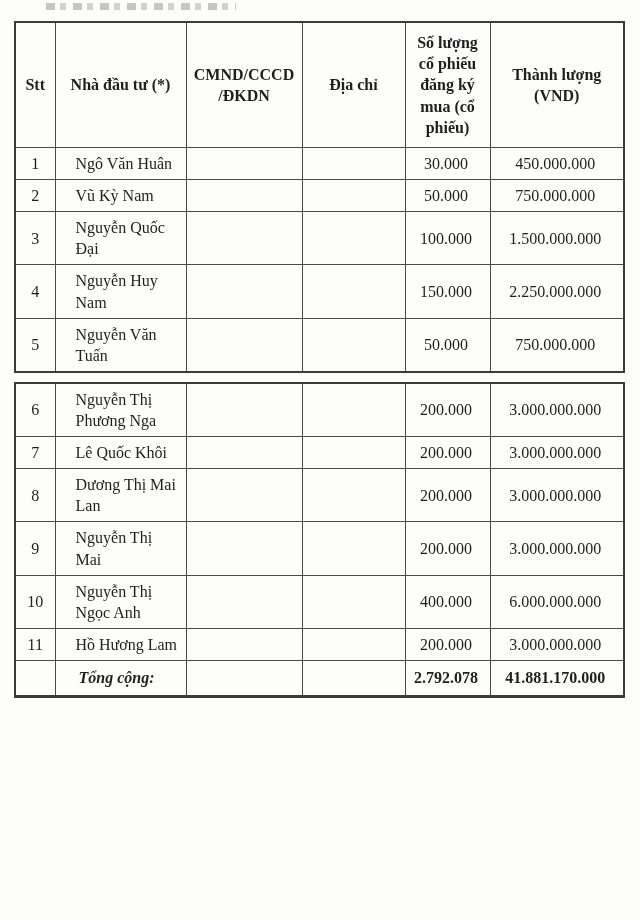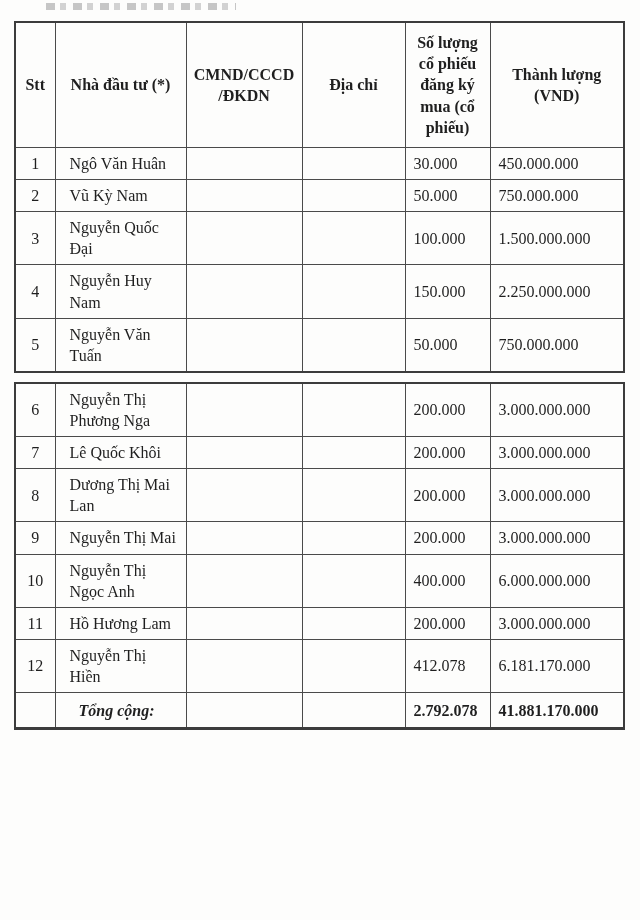--- a/index.html
+++ b/index.html
@@ -59,7 +59,7 @@
     overflow-wrap: anywhere;
   }
   td.c-stt    { text-align: center; }
-  td.c-name   { text-align: left; padding-left: 14px; overflow-wrap: break-word; }
+  td.c-name   { text-align: left; padding-left: 20px; overflow-wrap: break-word; }
   td.c-id, td.c-addr { }
   td.c-qty, td.c-amt { text-align: left; padding-right: 11px; white-space: nowrap; }
   tr.total-row td {

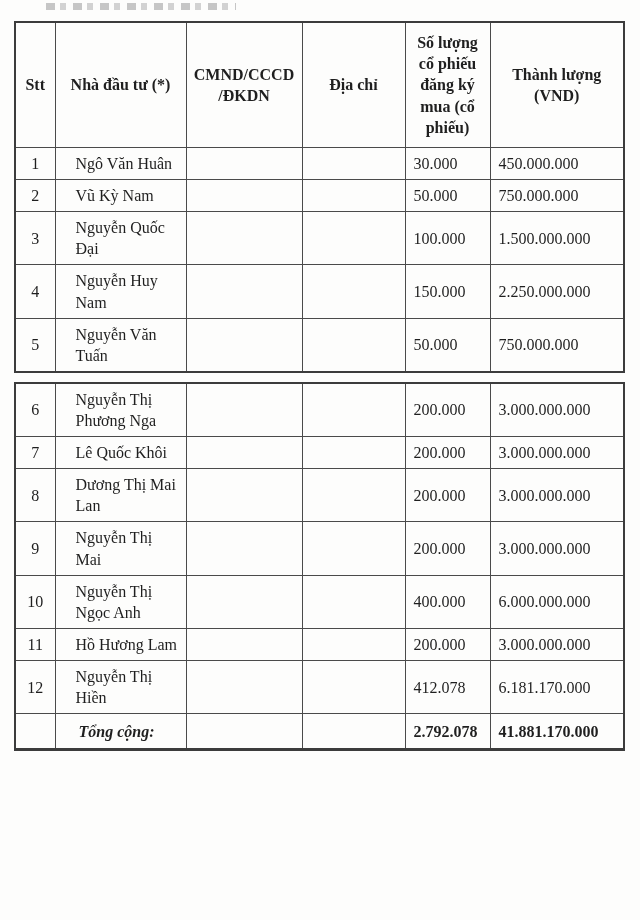--- a/index.html
+++ b/index.html
@@ -61,7 +61,7 @@
   td.c-stt    { text-align: center; }
   td.c-name   { text-align: left; padding-left: 20px; overflow-wrap: break-word; }
   td.c-id, td.c-addr { }
-  td.c-qty, td.c-amt { text-align: left; padding-right: 11px; white-space: nowrap; }
+  td.c-qty, td.c-amt { text-align: center; padding-right: 11px; white-space: nowrap; }
   tr.total-row td {
     font-weight: bold;
     height: 24px;

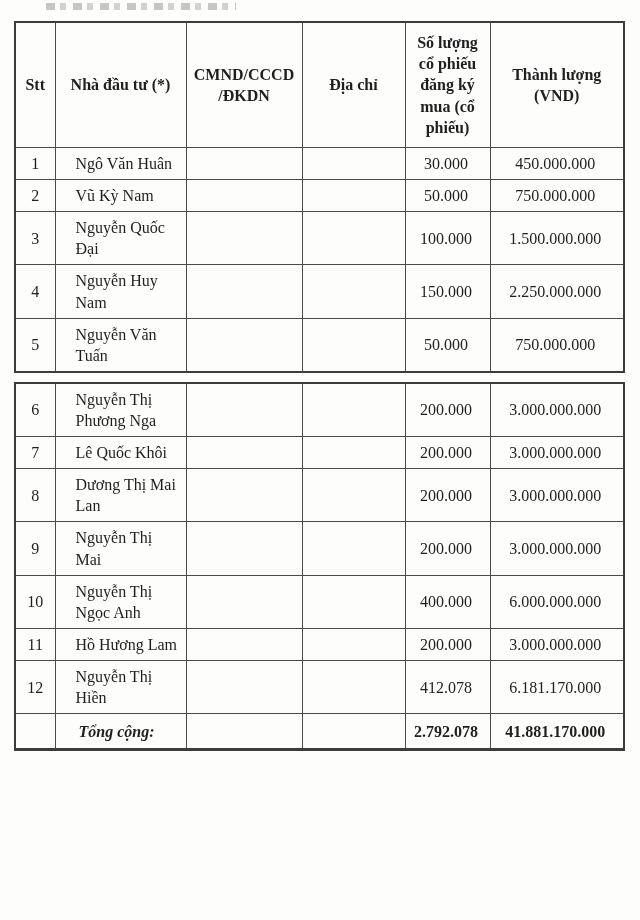--- a/index.html
+++ b/index.html
@@ -198,14 +198,6 @@
     <td class="c-qty">200.000</td>
     <td class="c-amt">3.000.000.000</td>
   </tr>
-          <tr>
-    <td class="c-stt">12</td>
-    <td class="c-name">Nguyễn Thị Hiền</td>
-    <td class="c-id"></td>
-    <td class="c-addr"></td>
-    <td class="c-qty">412.078</td>
-    <td class="c-amt">6.181.170.000</td>
-  </tr>
         </tbody>
       <tfoot>
         <tr class="total-row">

